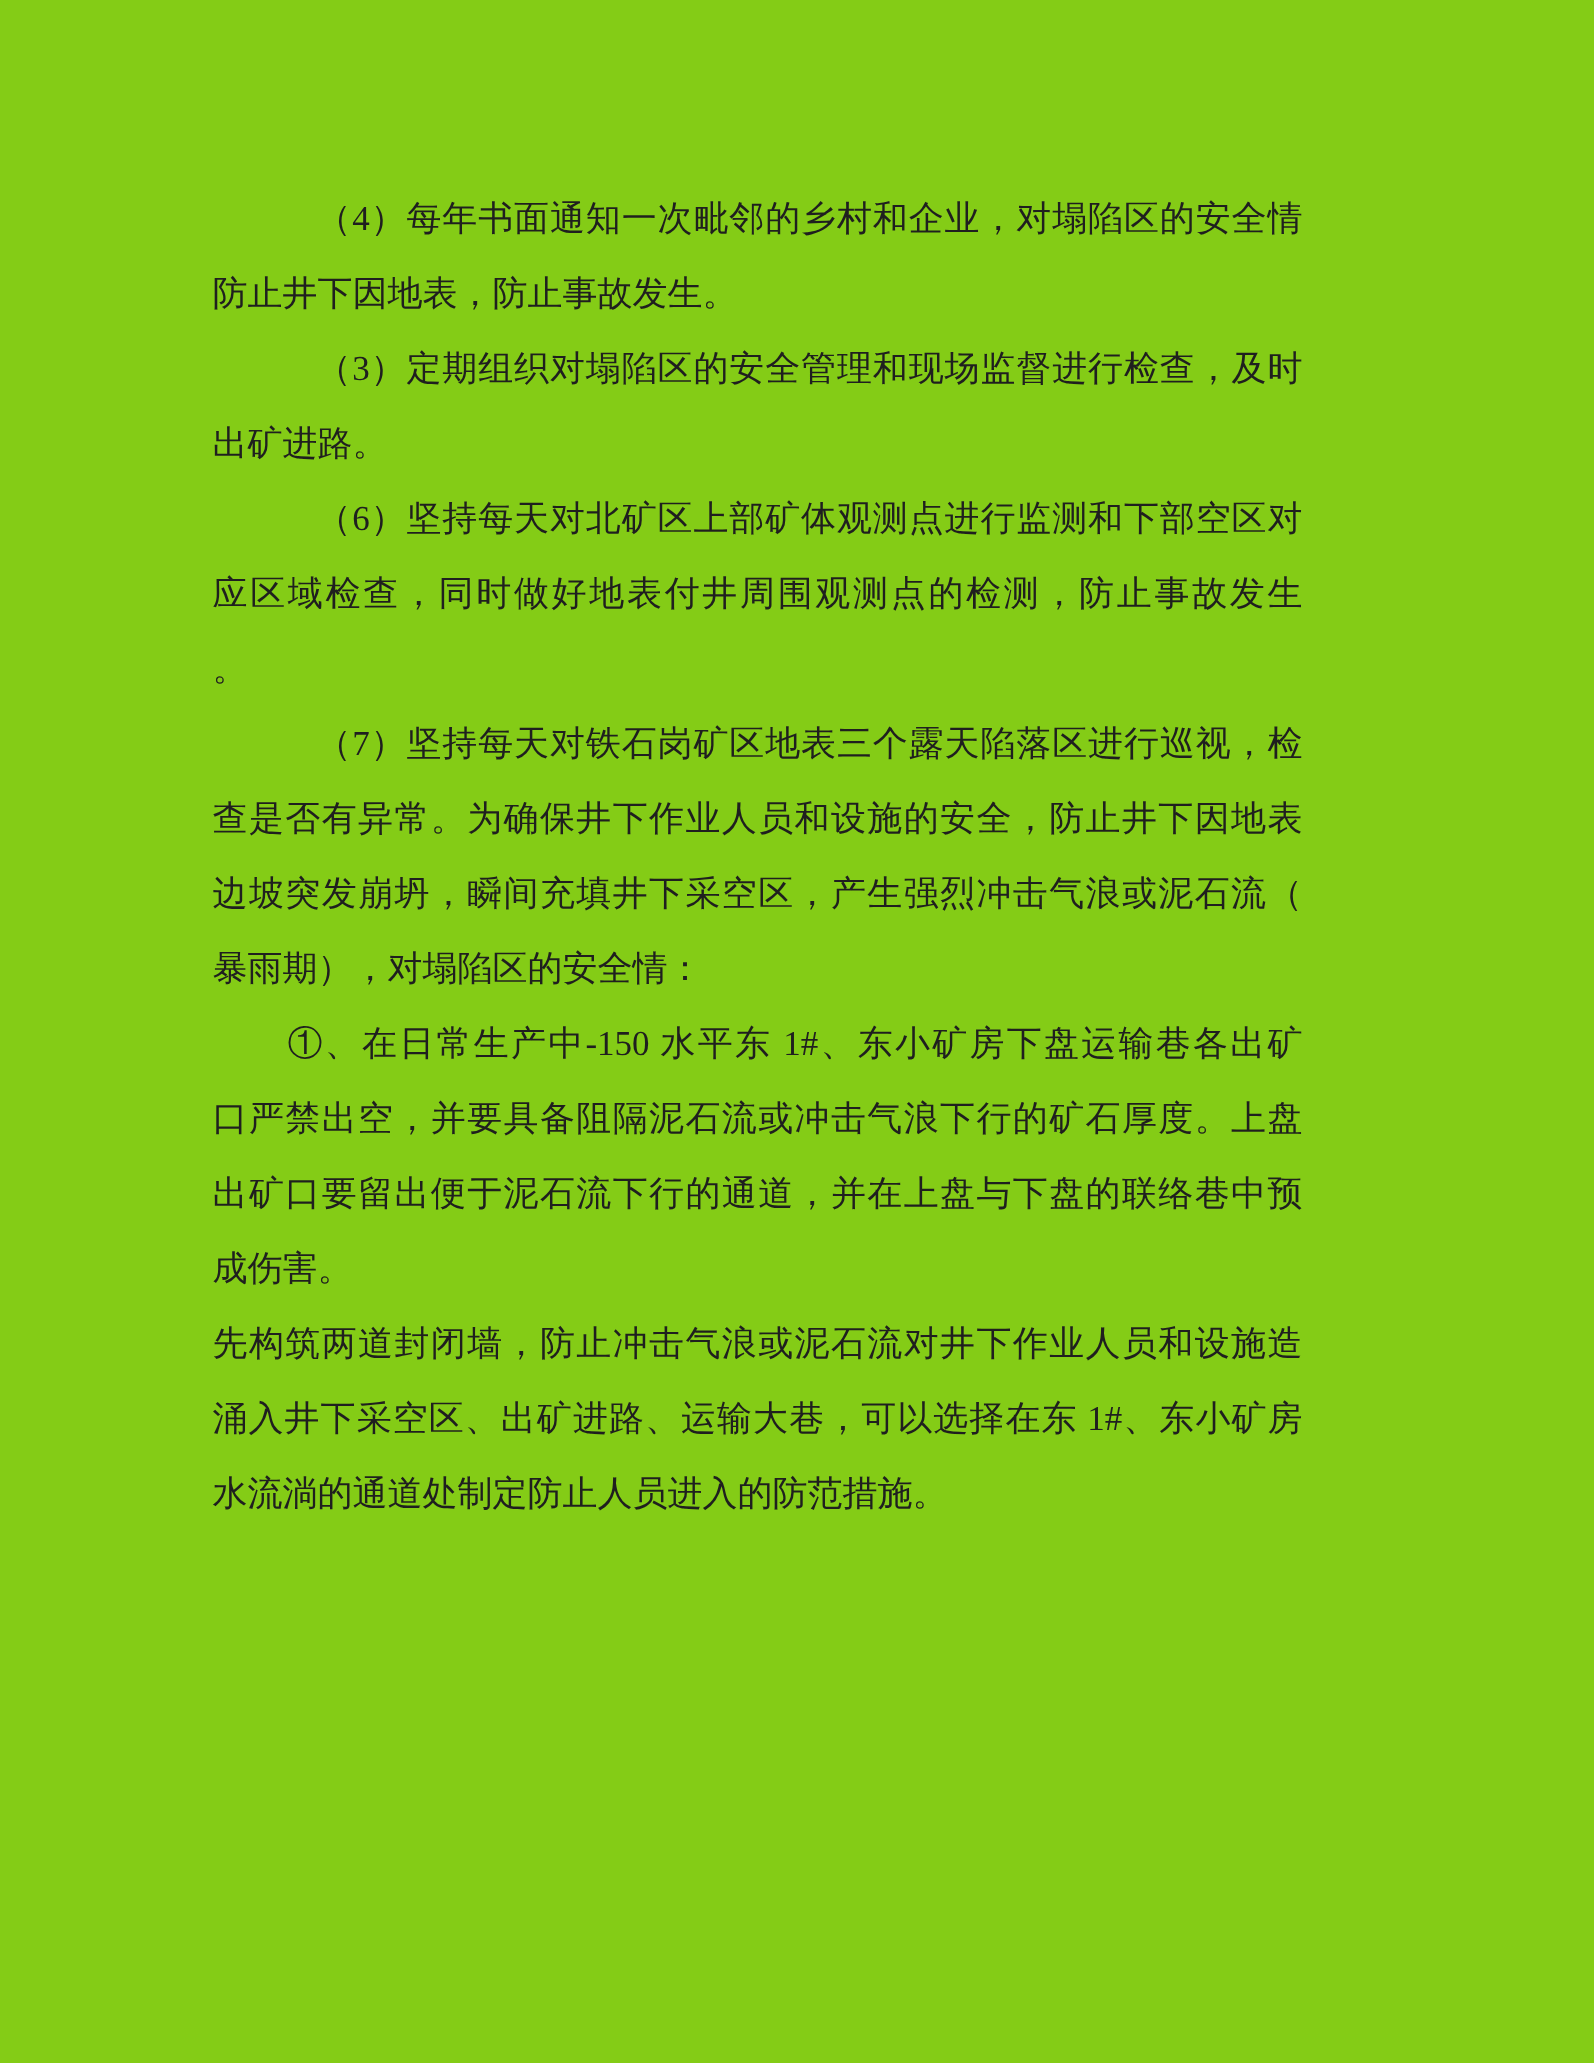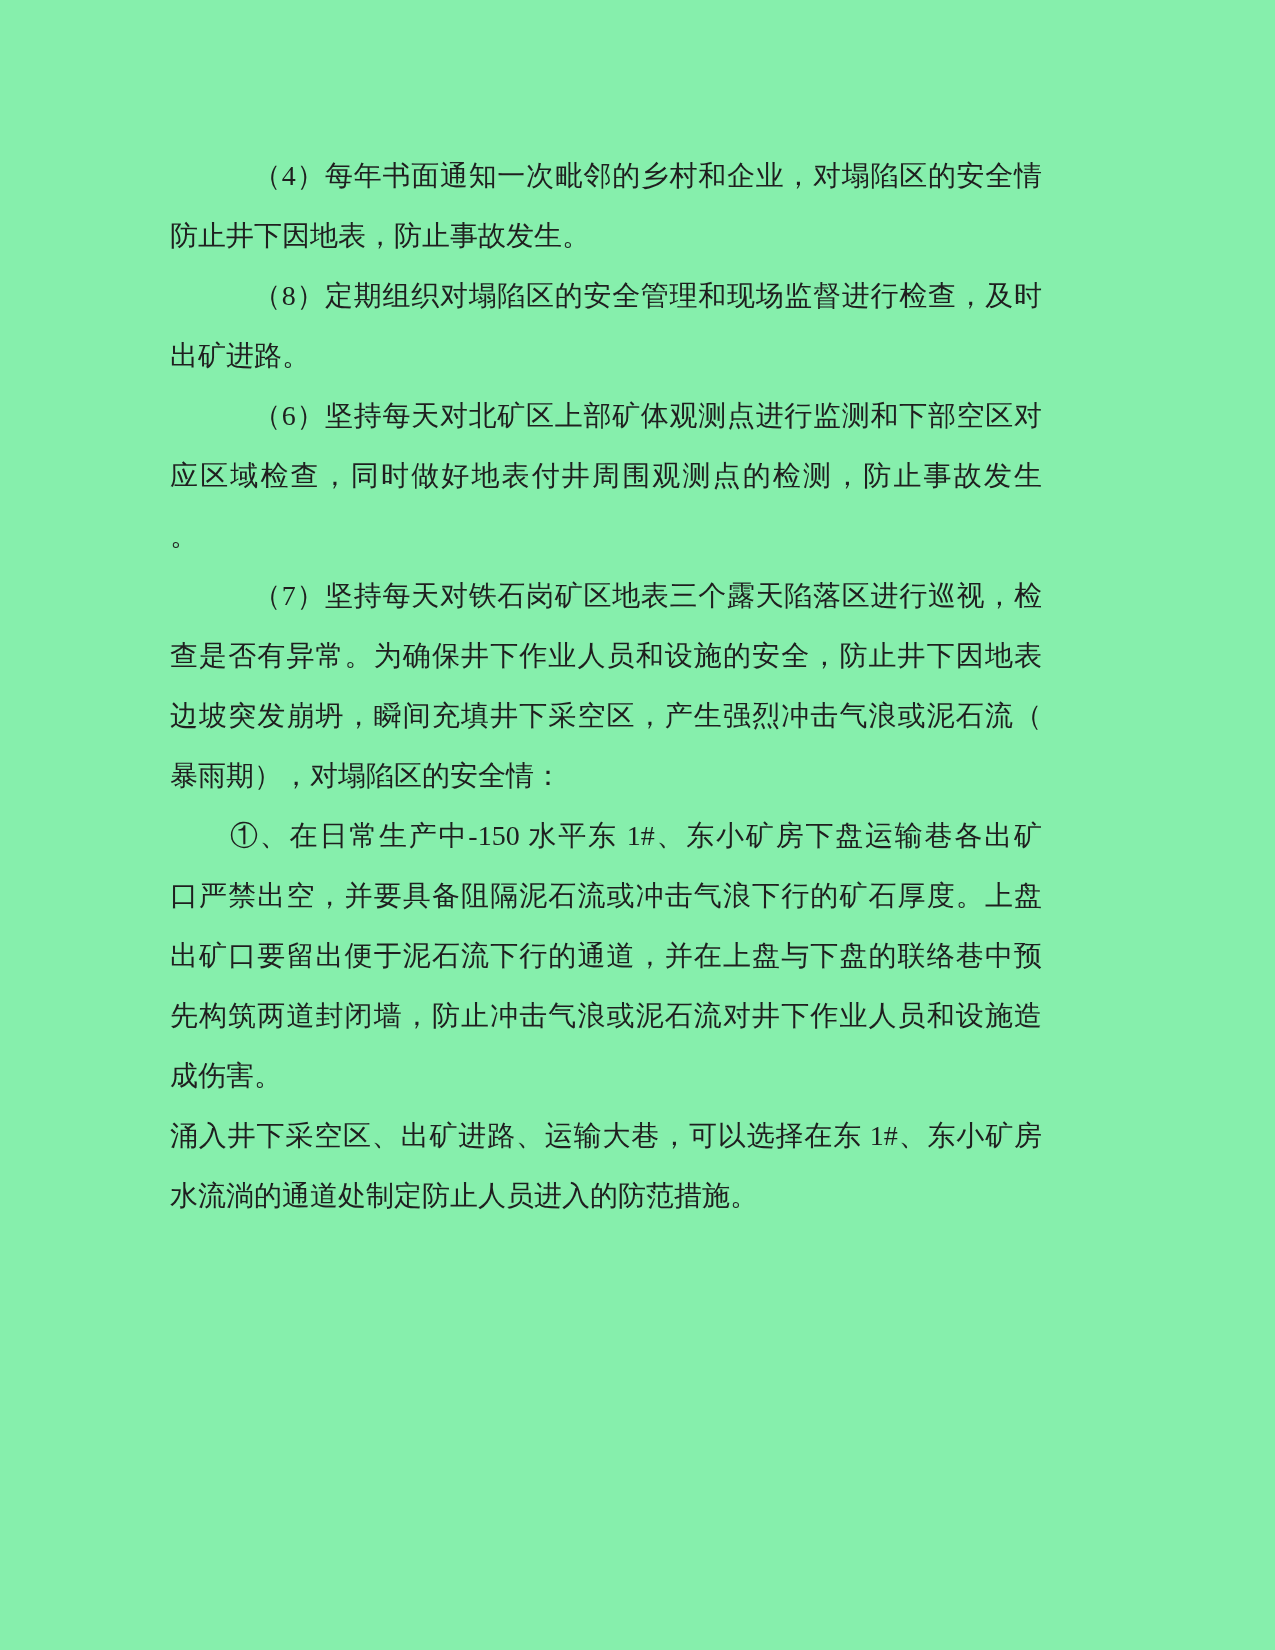--- a/index.html
+++ b/index.html
@@ -12,7 +12,7 @@
     width: 1275px;
     height: 1650px;
     margin: 0 auto;
-    background: #86efac;
+    background: #84cc16;
     overflow: hidden;
     font-family: "Liberation Serif", "DejaVu Serif", serif;
   }

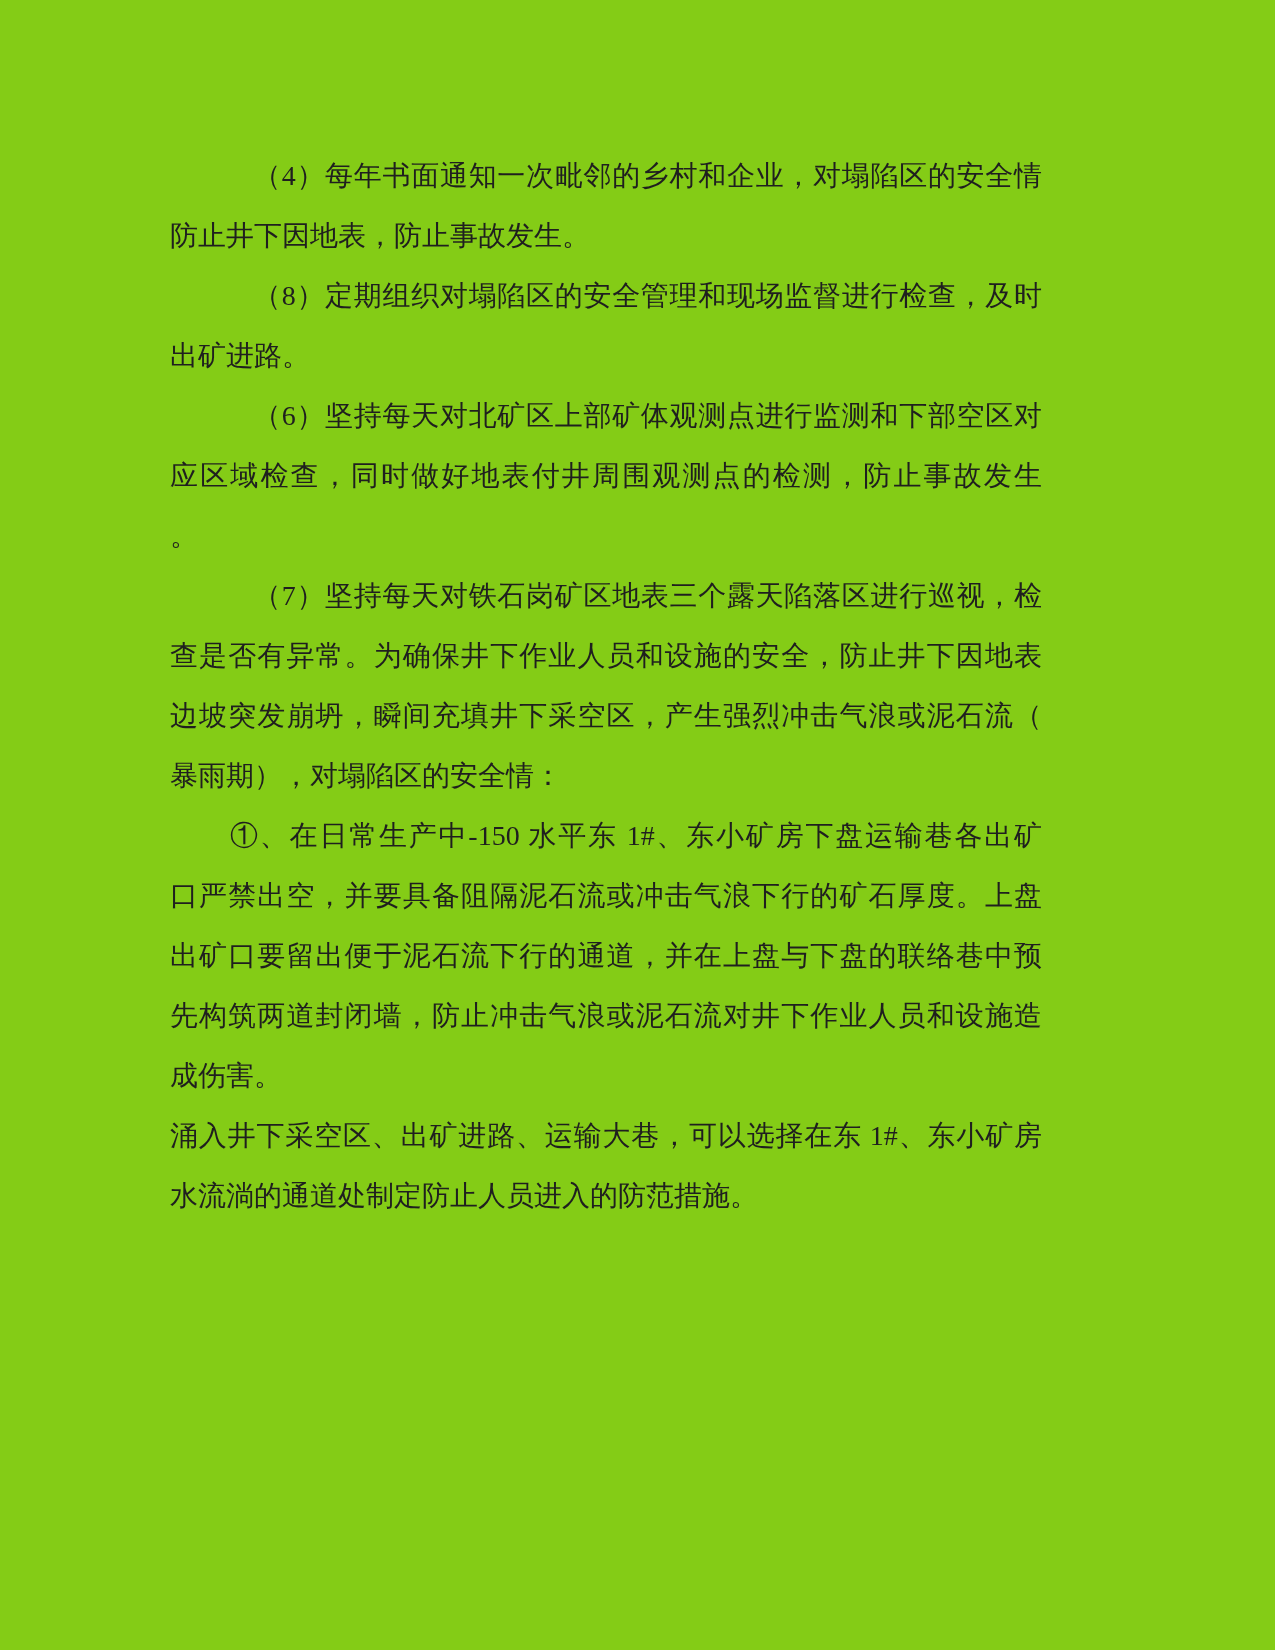--- a/index.html
+++ b/index.html
@@ -54,7 +54,7 @@
         <div class="text-line last">防止井下因地表，防止事故发生。</div>
       </div>
       <div class="paragraph">
-        <div class="text-line full" style="padding-left: 83px;">（8）定期组织对塌陷区的安全管理和现场监督进行检查，及时</div>
+        <div class="text-line full" style="padding-left: 83px;">（3）定期组织对塌陷区的安全管理和现场监督进行检查，及时</div>
         <div class="text-line last">出矿进路。</div>
       </div>
       <div class="paragraph">

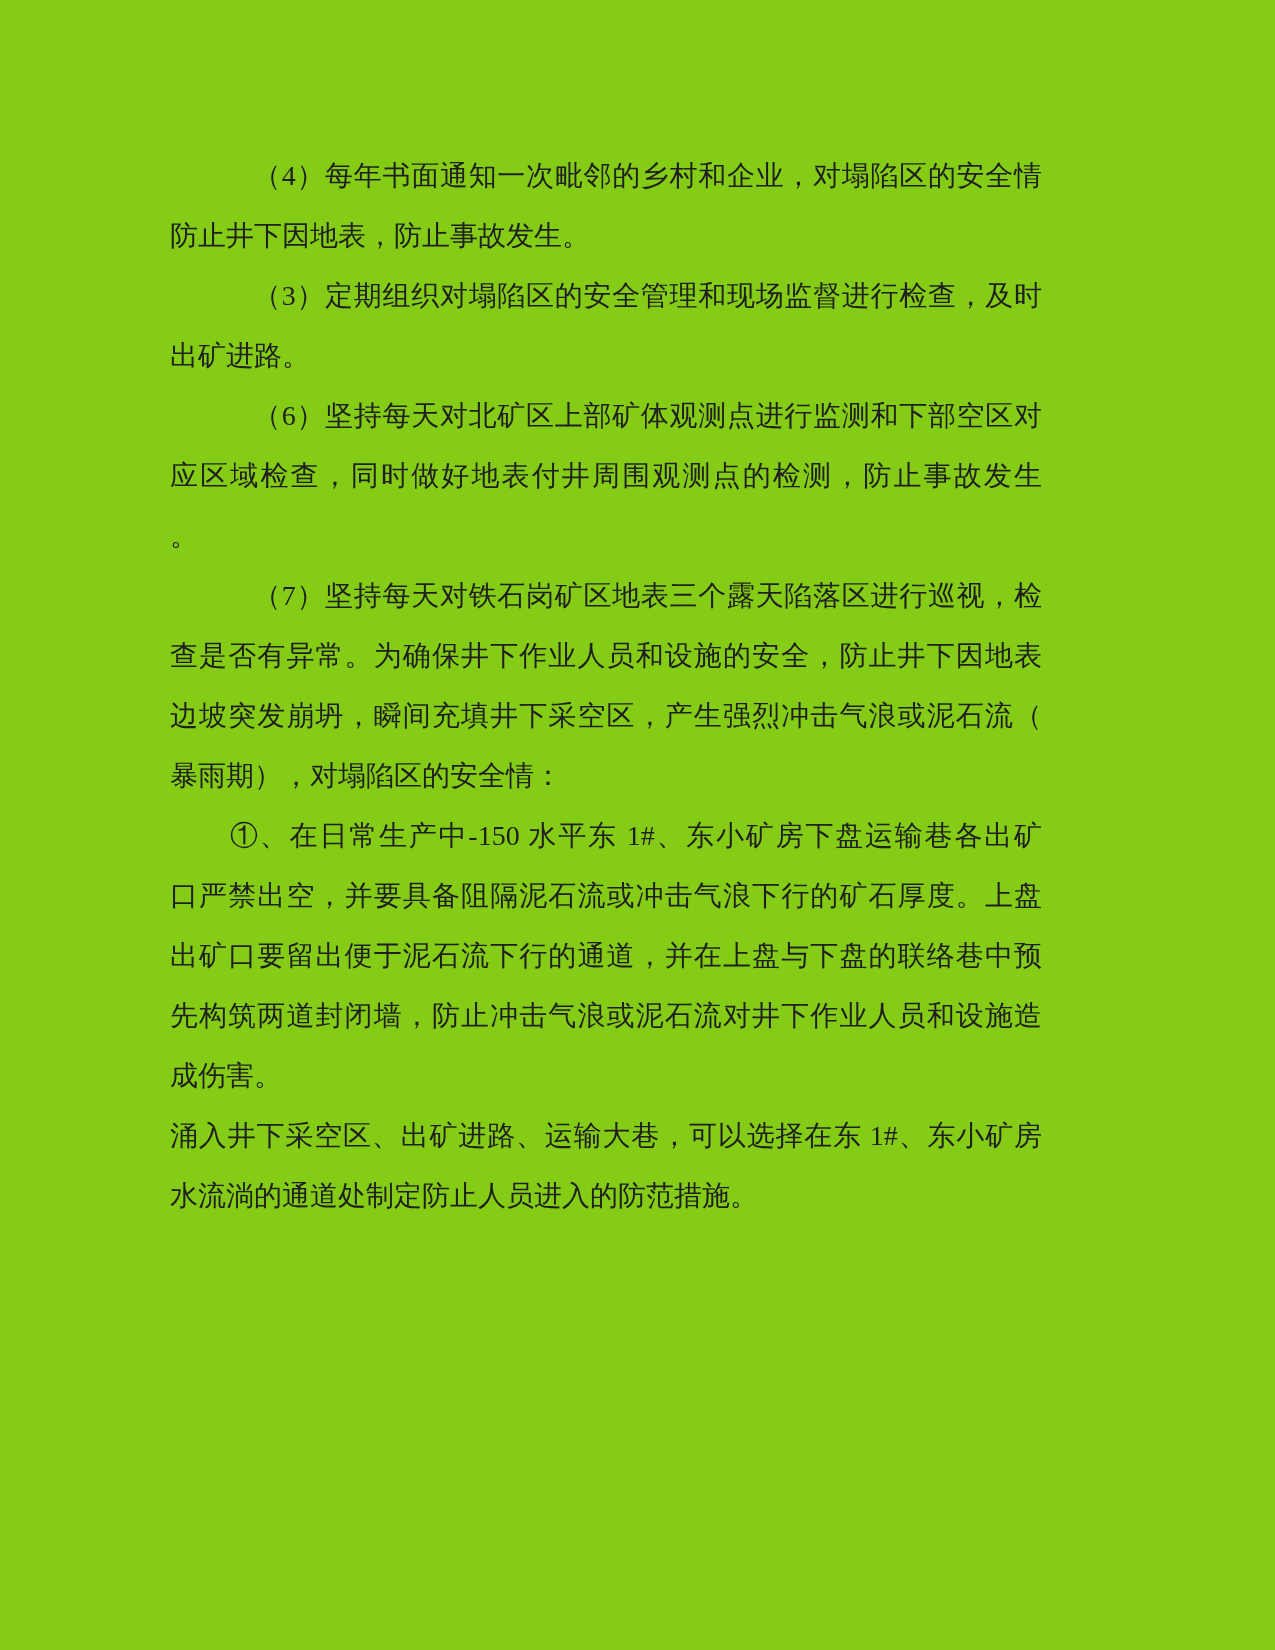--- a/index.html
+++ b/index.html
@@ -72,8 +72,8 @@
         <div class="text-line full" style="padding-left: 60px;">①、在日常生产中-150 水平东 1#、东小矿房下盘运输巷各出矿</div>
         <div class="text-line full">口严禁出空，并要具备阻隔泥石流或冲击气浪下行的矿石厚度。上盘</div>
         <div class="text-line full">出矿口要留出便于泥石流下行的通道，并在上盘与下盘的联络巷中预</div>
+        <div class="text-line last">成伤害。</div>
         <div class="text-line full">先构筑两道封闭墙，防止冲击气浪或泥石流对井下作业人员和设施造</div>
-        <div class="text-line last">成伤害。</div>
       </div>
       <div class="paragraph">
         <div class="text-line full">涌入井下采空区、出矿进路、运输大巷，可以选择在东 1#、东小矿房</div>

